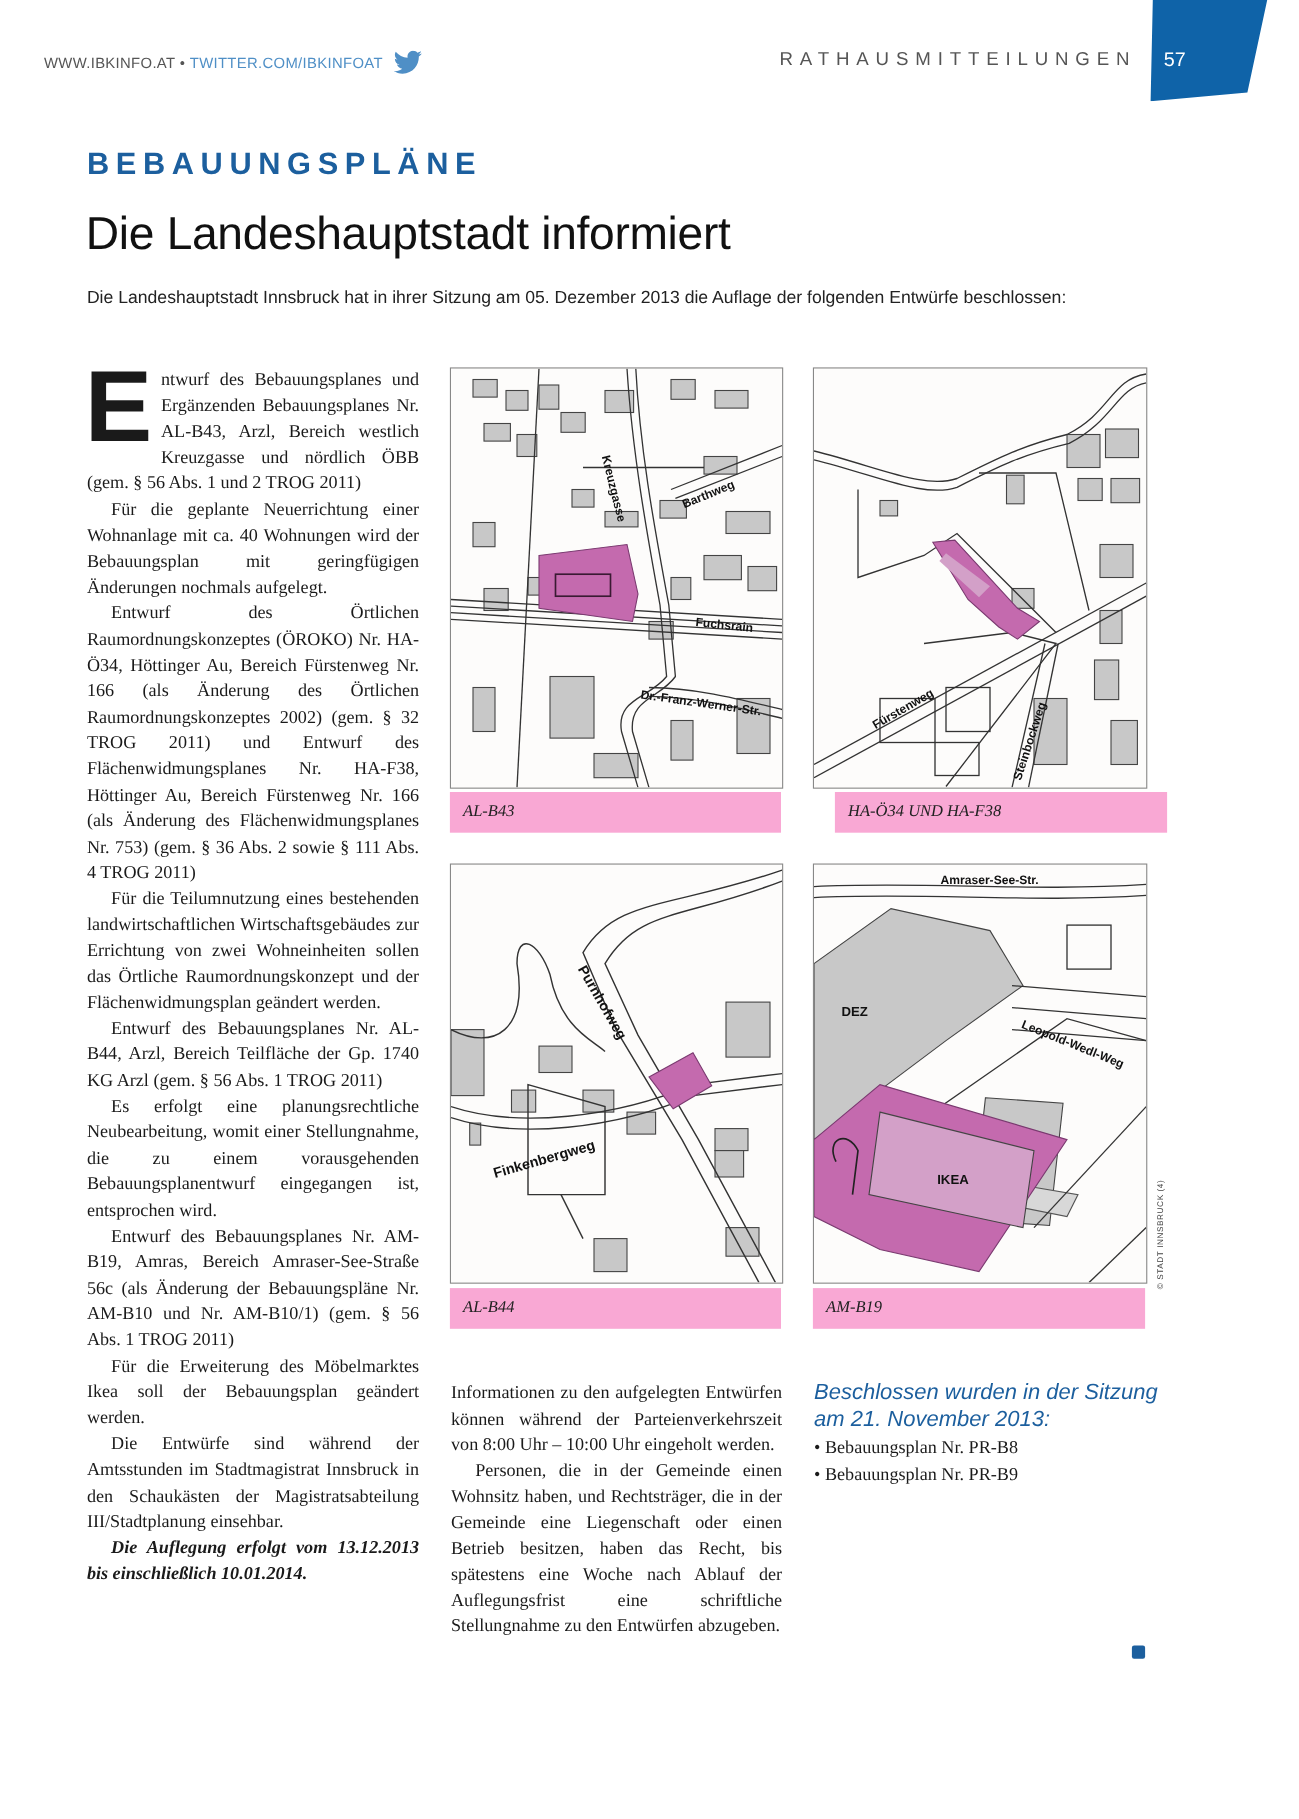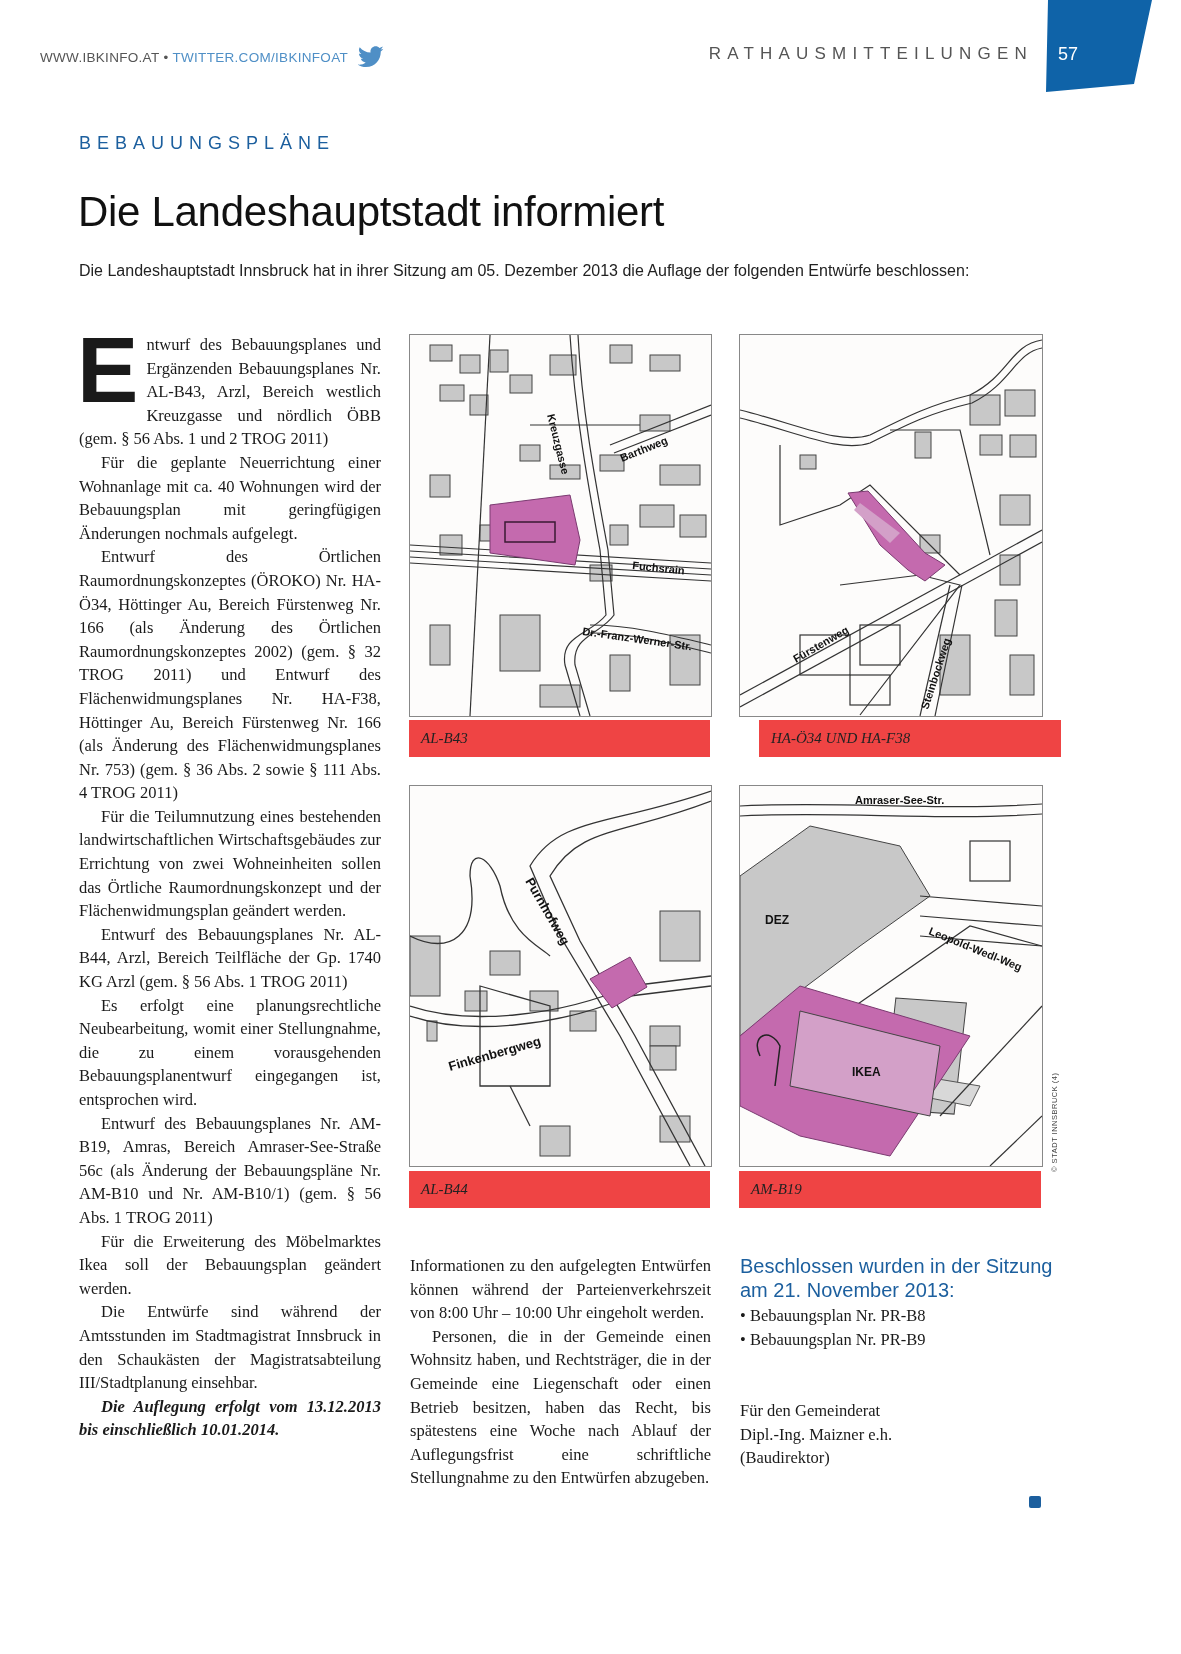--- a/index.html
+++ b/index.html
@@ -18,7 +18,7 @@
   .page-num { position: absolute; left: 1058px; top: 44px; font-size: 18px; color: #fff; }
 
   
-  .kicker { position: absolute; left: 79px; top: 133px; font-size: 18px; letter-spacing: 6px; color: #1c5f9e; }
+  .kicker { position: absolute; left: 79px; top: 133px; font-size: 28px; letter-spacing: 6px; color: #1c5f9e; font-weight: bold; }
   .title { position: absolute; left: 78px; top: 188px; font-size: 42px; font-weight: 300; color: #111; letter-spacing: -0.3px; }
   .intro { position: absolute; left: 79px; top: 262px; font-size: 16px; color: #222; }
 

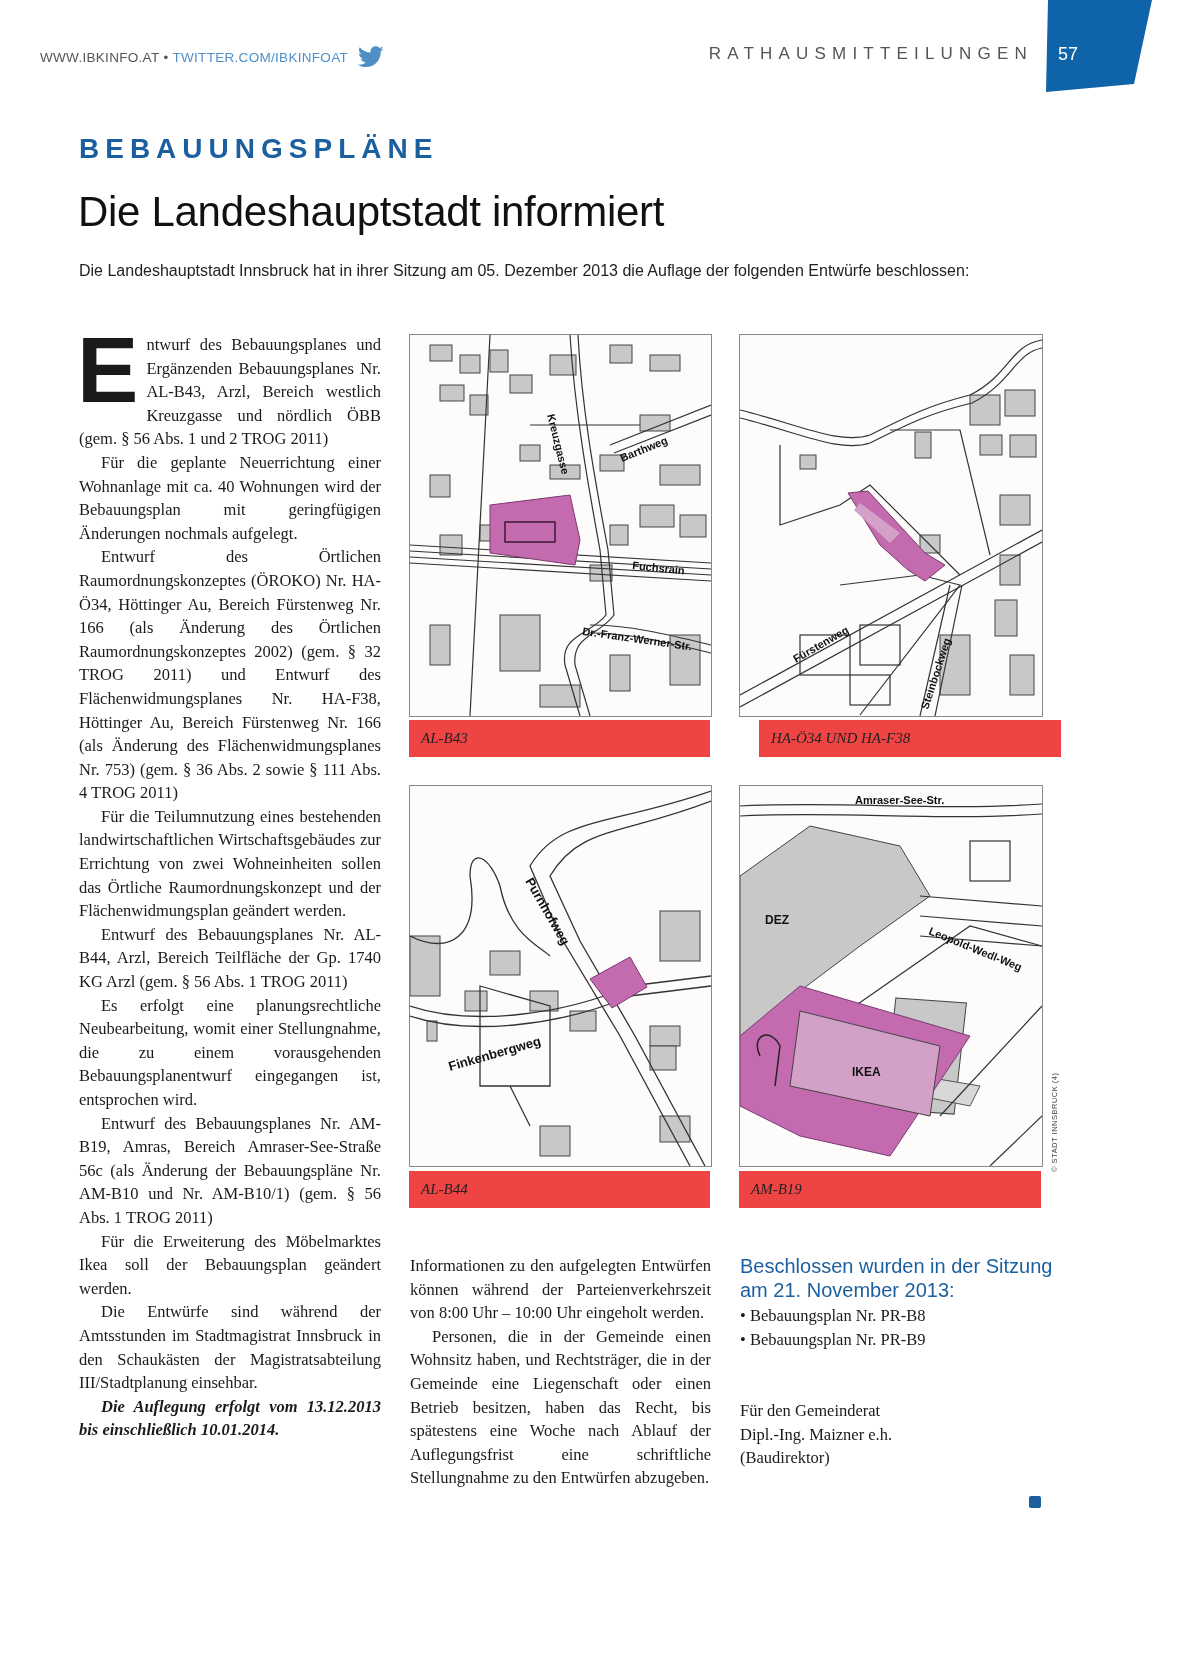--- a/index.html
+++ b/index.html
@@ -32,7 +32,7 @@
 
   
   .map { position: absolute; border: 1px solid #888; background: #fdfcfb; overflow: hidden; }
-  .cap { position: absolute; background: #ef4444; font-style: italic; font-size: 15px; color: #222; padding-left: 12px; box-sizing: border-box; line-height: 36px; }
+  .cap { position: absolute; background: #f9a8d4; font-style: italic; font-size: 15px; color: #222; padding-left: 12px; box-sizing: border-box; line-height: 36px; }
   .credit { position: absolute; left: 1050px; top: 1072px; width: 100px; height: 14px; font-size: 7.5px; letter-spacing: 0.5px; color: #444; transform: rotate(-90deg); transform-origin: left top; top: 1172px; }
 
   

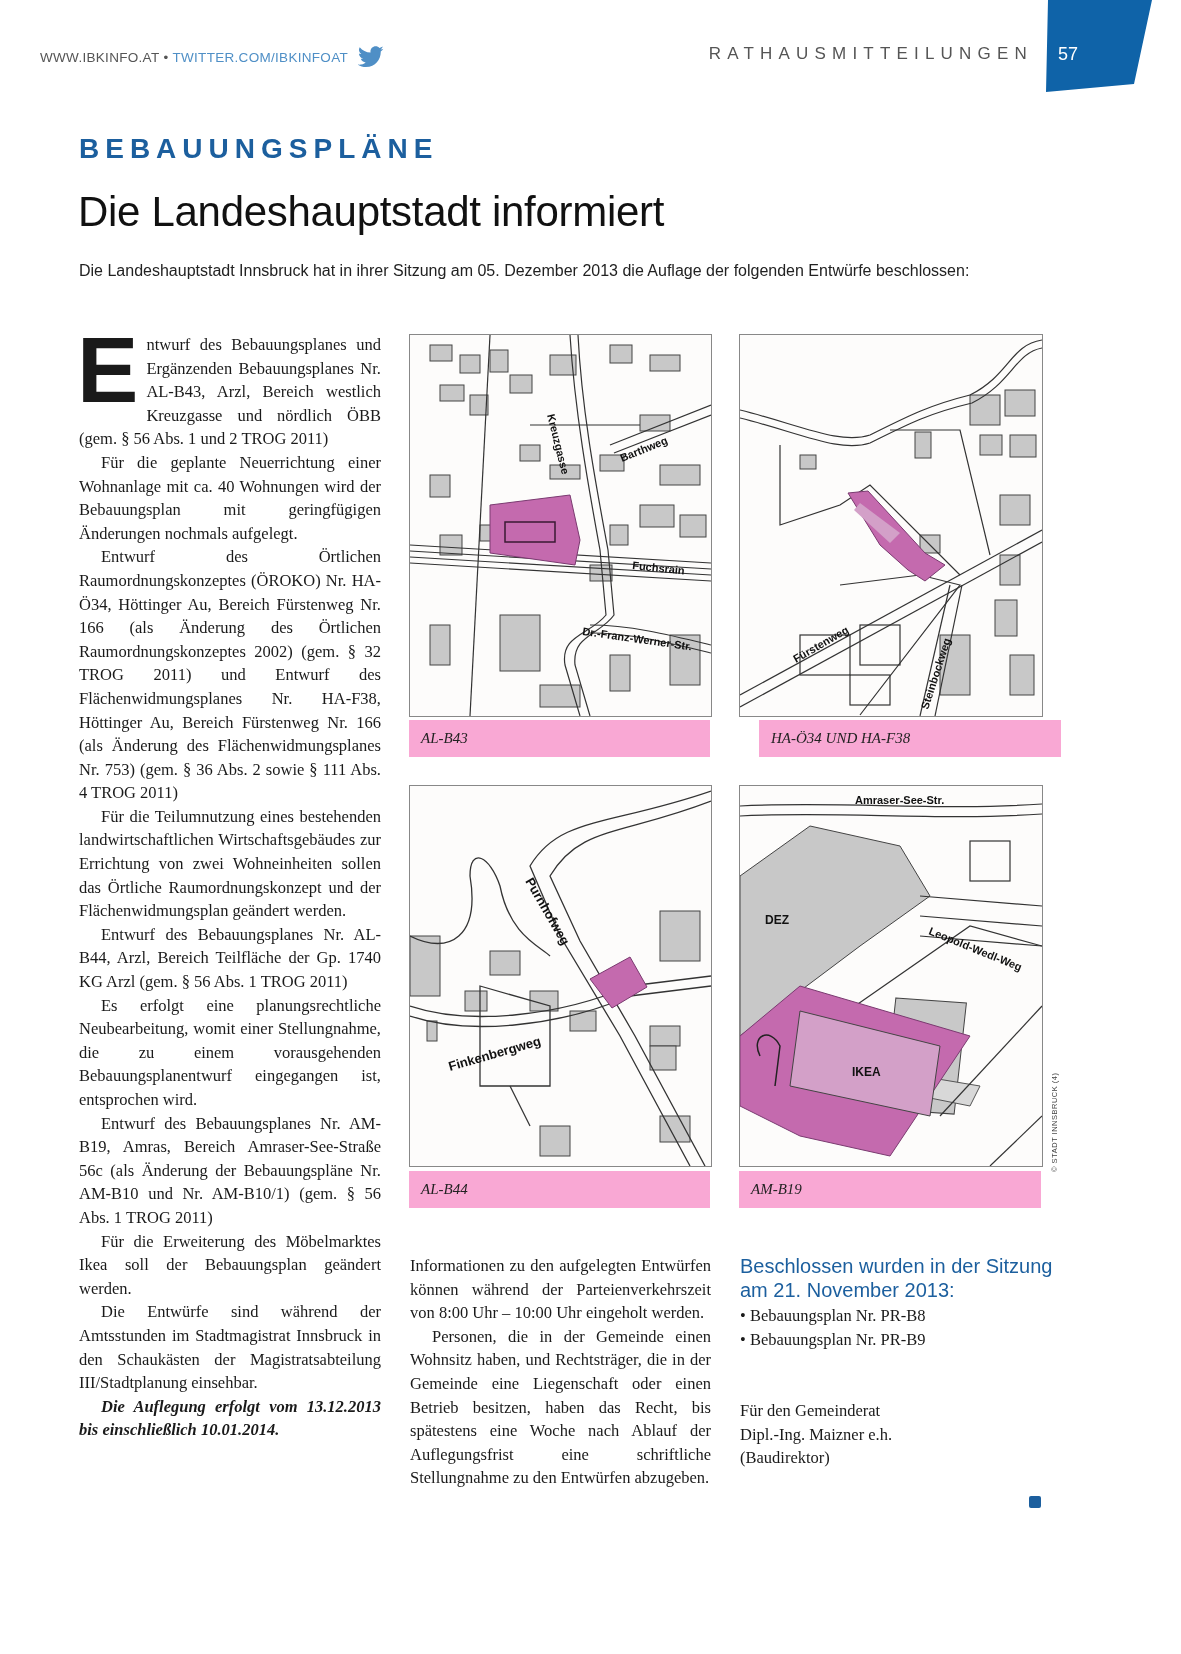--- a/index.html
+++ b/index.html
@@ -42,7 +42,7 @@
 
   
   .col3 { position: absolute; left: 740px; top: 1254px; width: 320px; }
-  .col3 h3 { margin: 0; font-weight: normal; font-size: 20px; line-height: 24px; color: #1c5f9e; }
+  .col3 h3 { margin: 0; font-weight: normal; font-size: 20px; line-height: 24px; color: #1c5f9e; font-style: italic; }
   .col3 ul { list-style: none; margin: 2px 0 0 0; padding: 0; font-size: 16.5px; line-height: 23.6px; }
   .col3 li { padding-left: 12px; text-indent: -12px; }
   .col3 .sign { margin-top: 48px; font-size: 16.5px; line-height: 23.6px; }

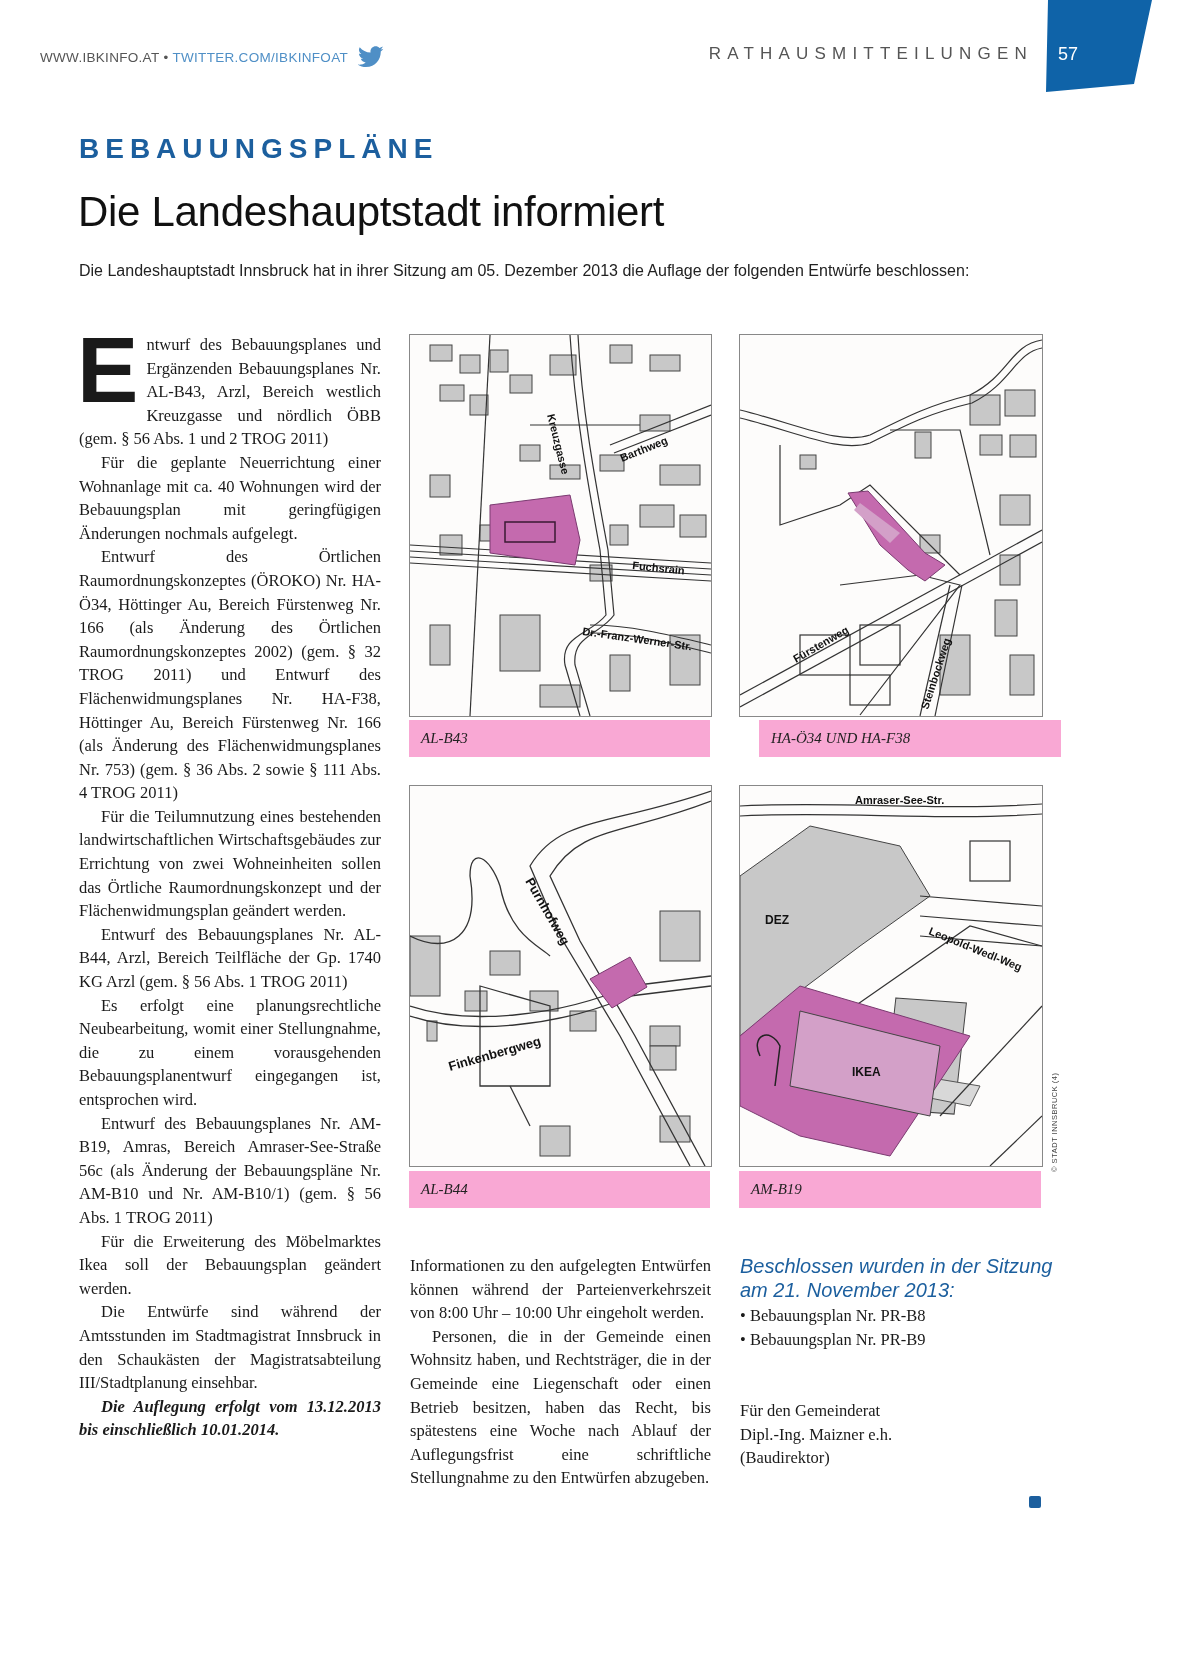--- a/index.html
+++ b/index.html
@@ -255,11 +255,6 @@
     <li>• Bebauungsplan Nr. PR-B8</li>
     <li>• Bebauungsplan Nr. PR-B9</li>
   </ul>
-  <div class="sign serif">
-    <div>Für den Gemeinderat</div>
-    <div>Dipl.-Ing. Maizner e.h.</div>
-    <div>(Baudirektor)</div>
-  </div>
 </div>
 <div class="end-mark"></div>
 

